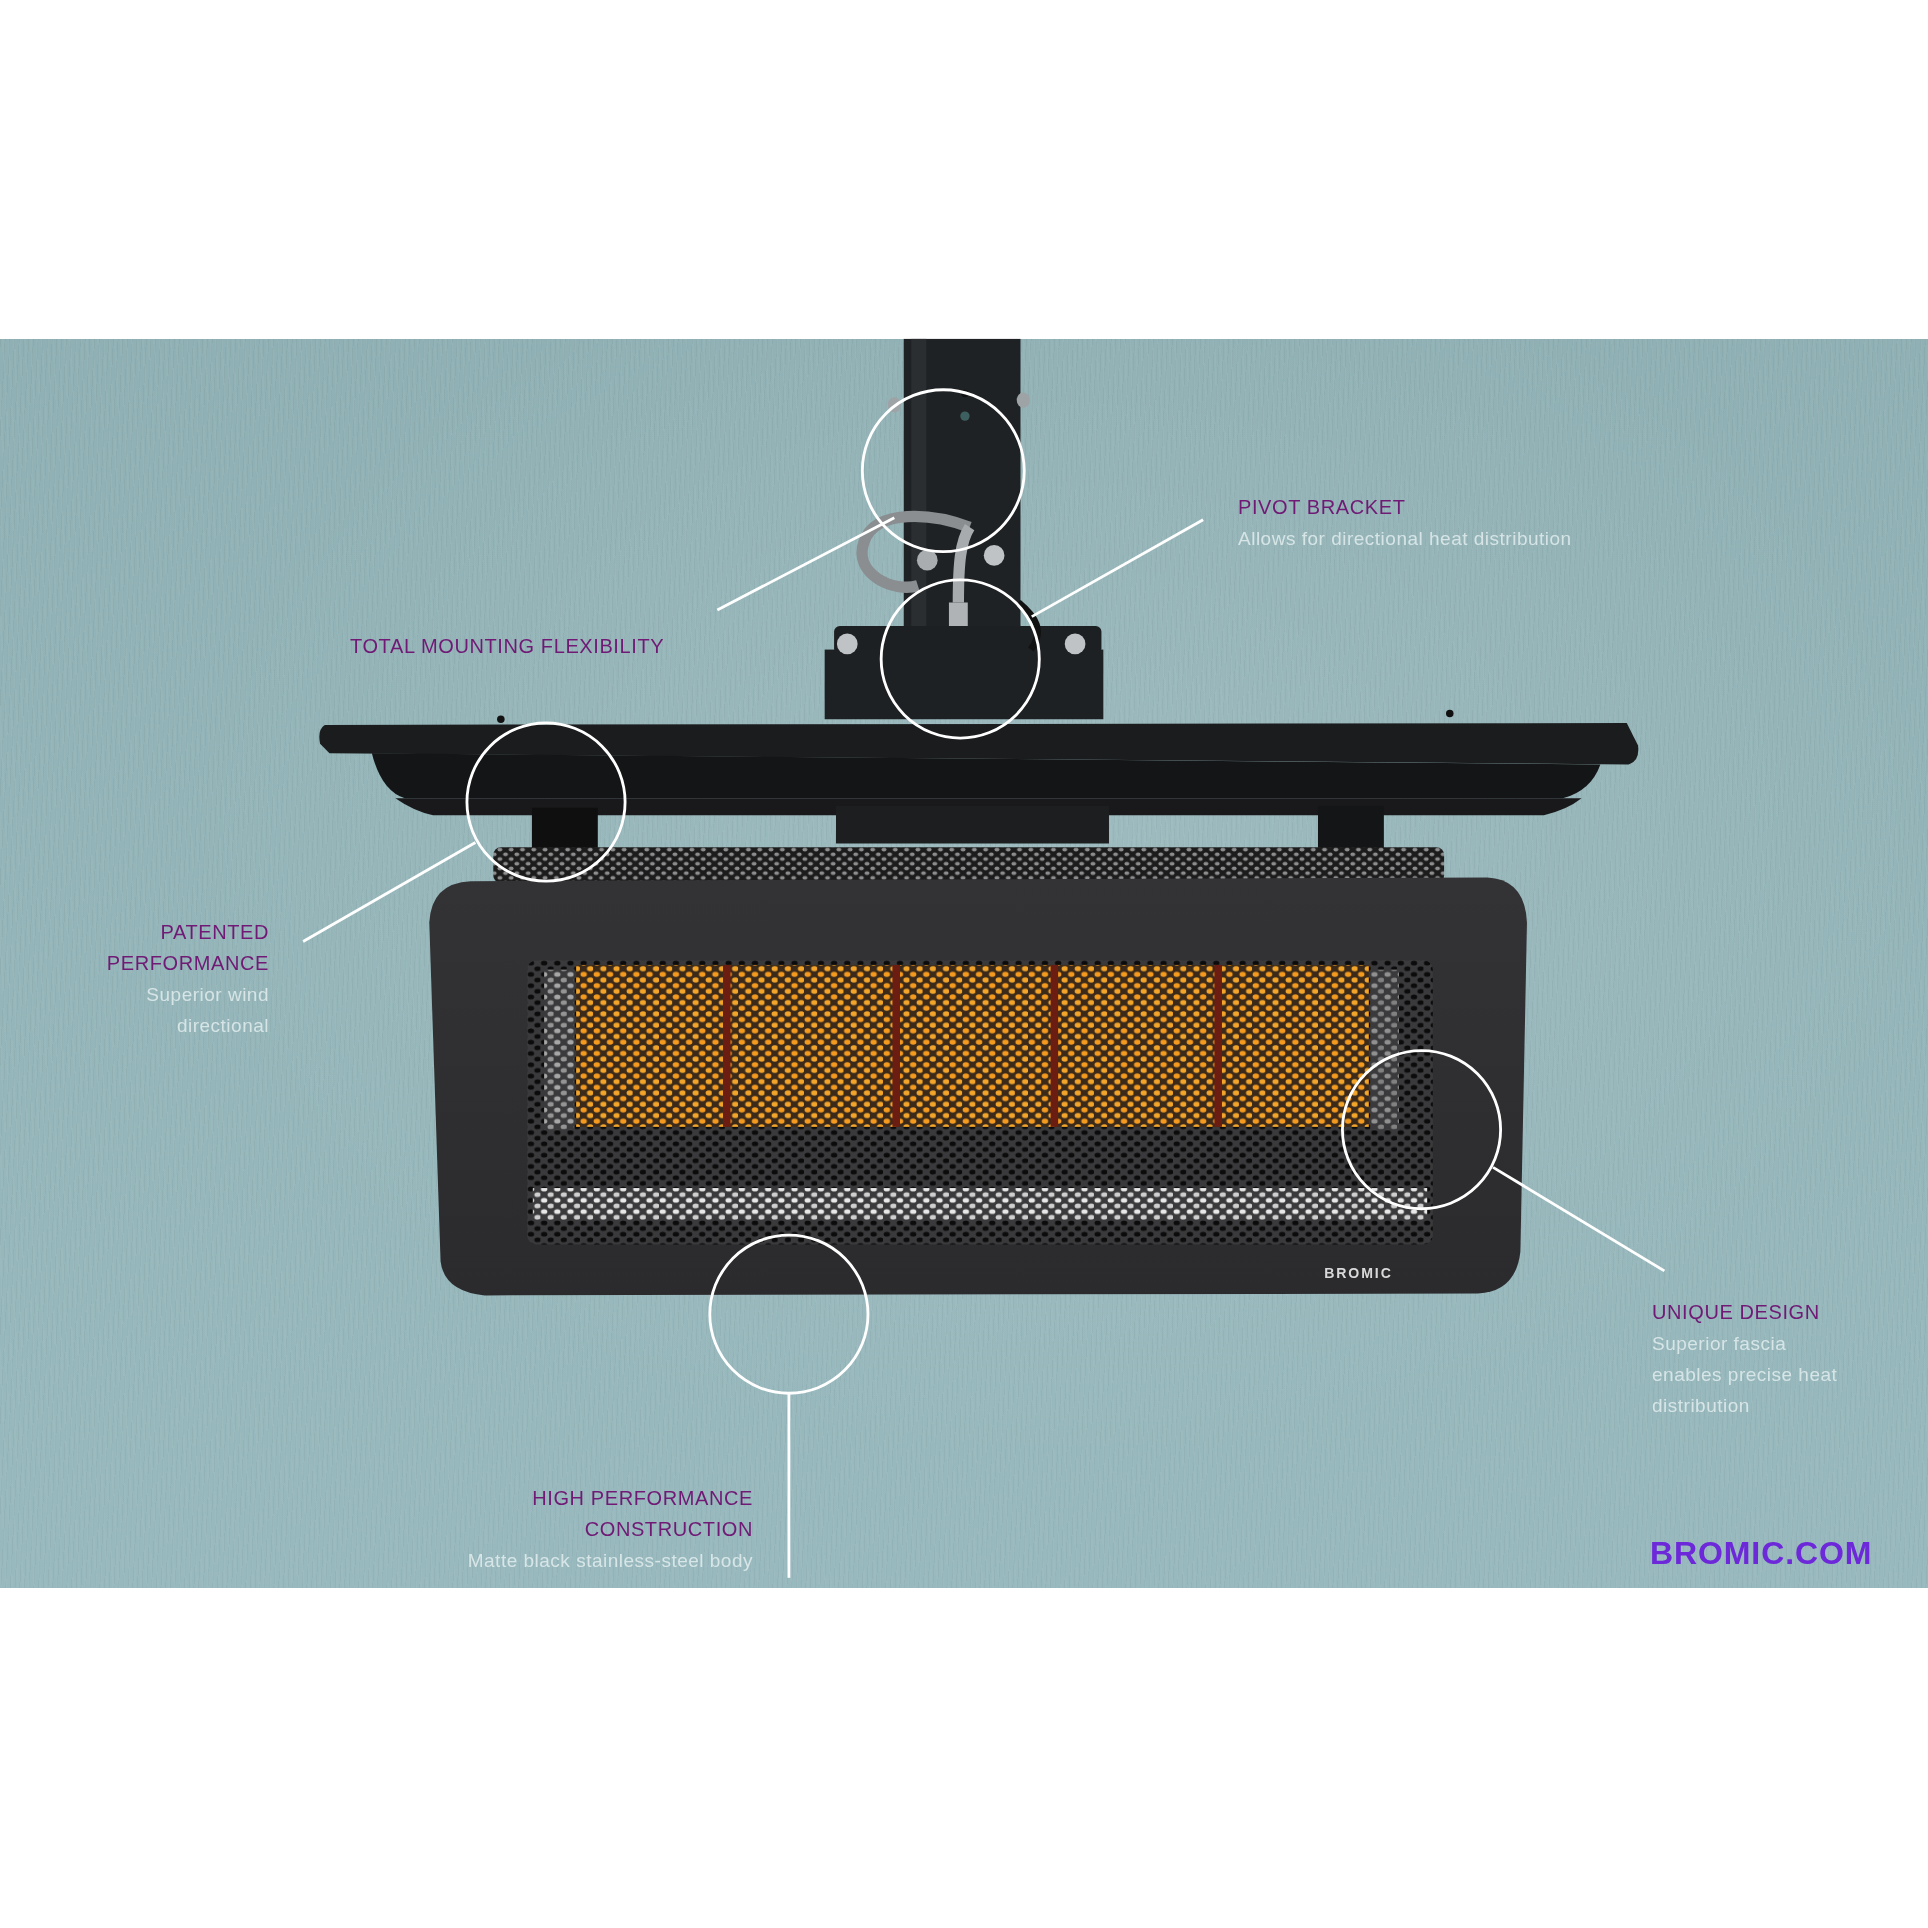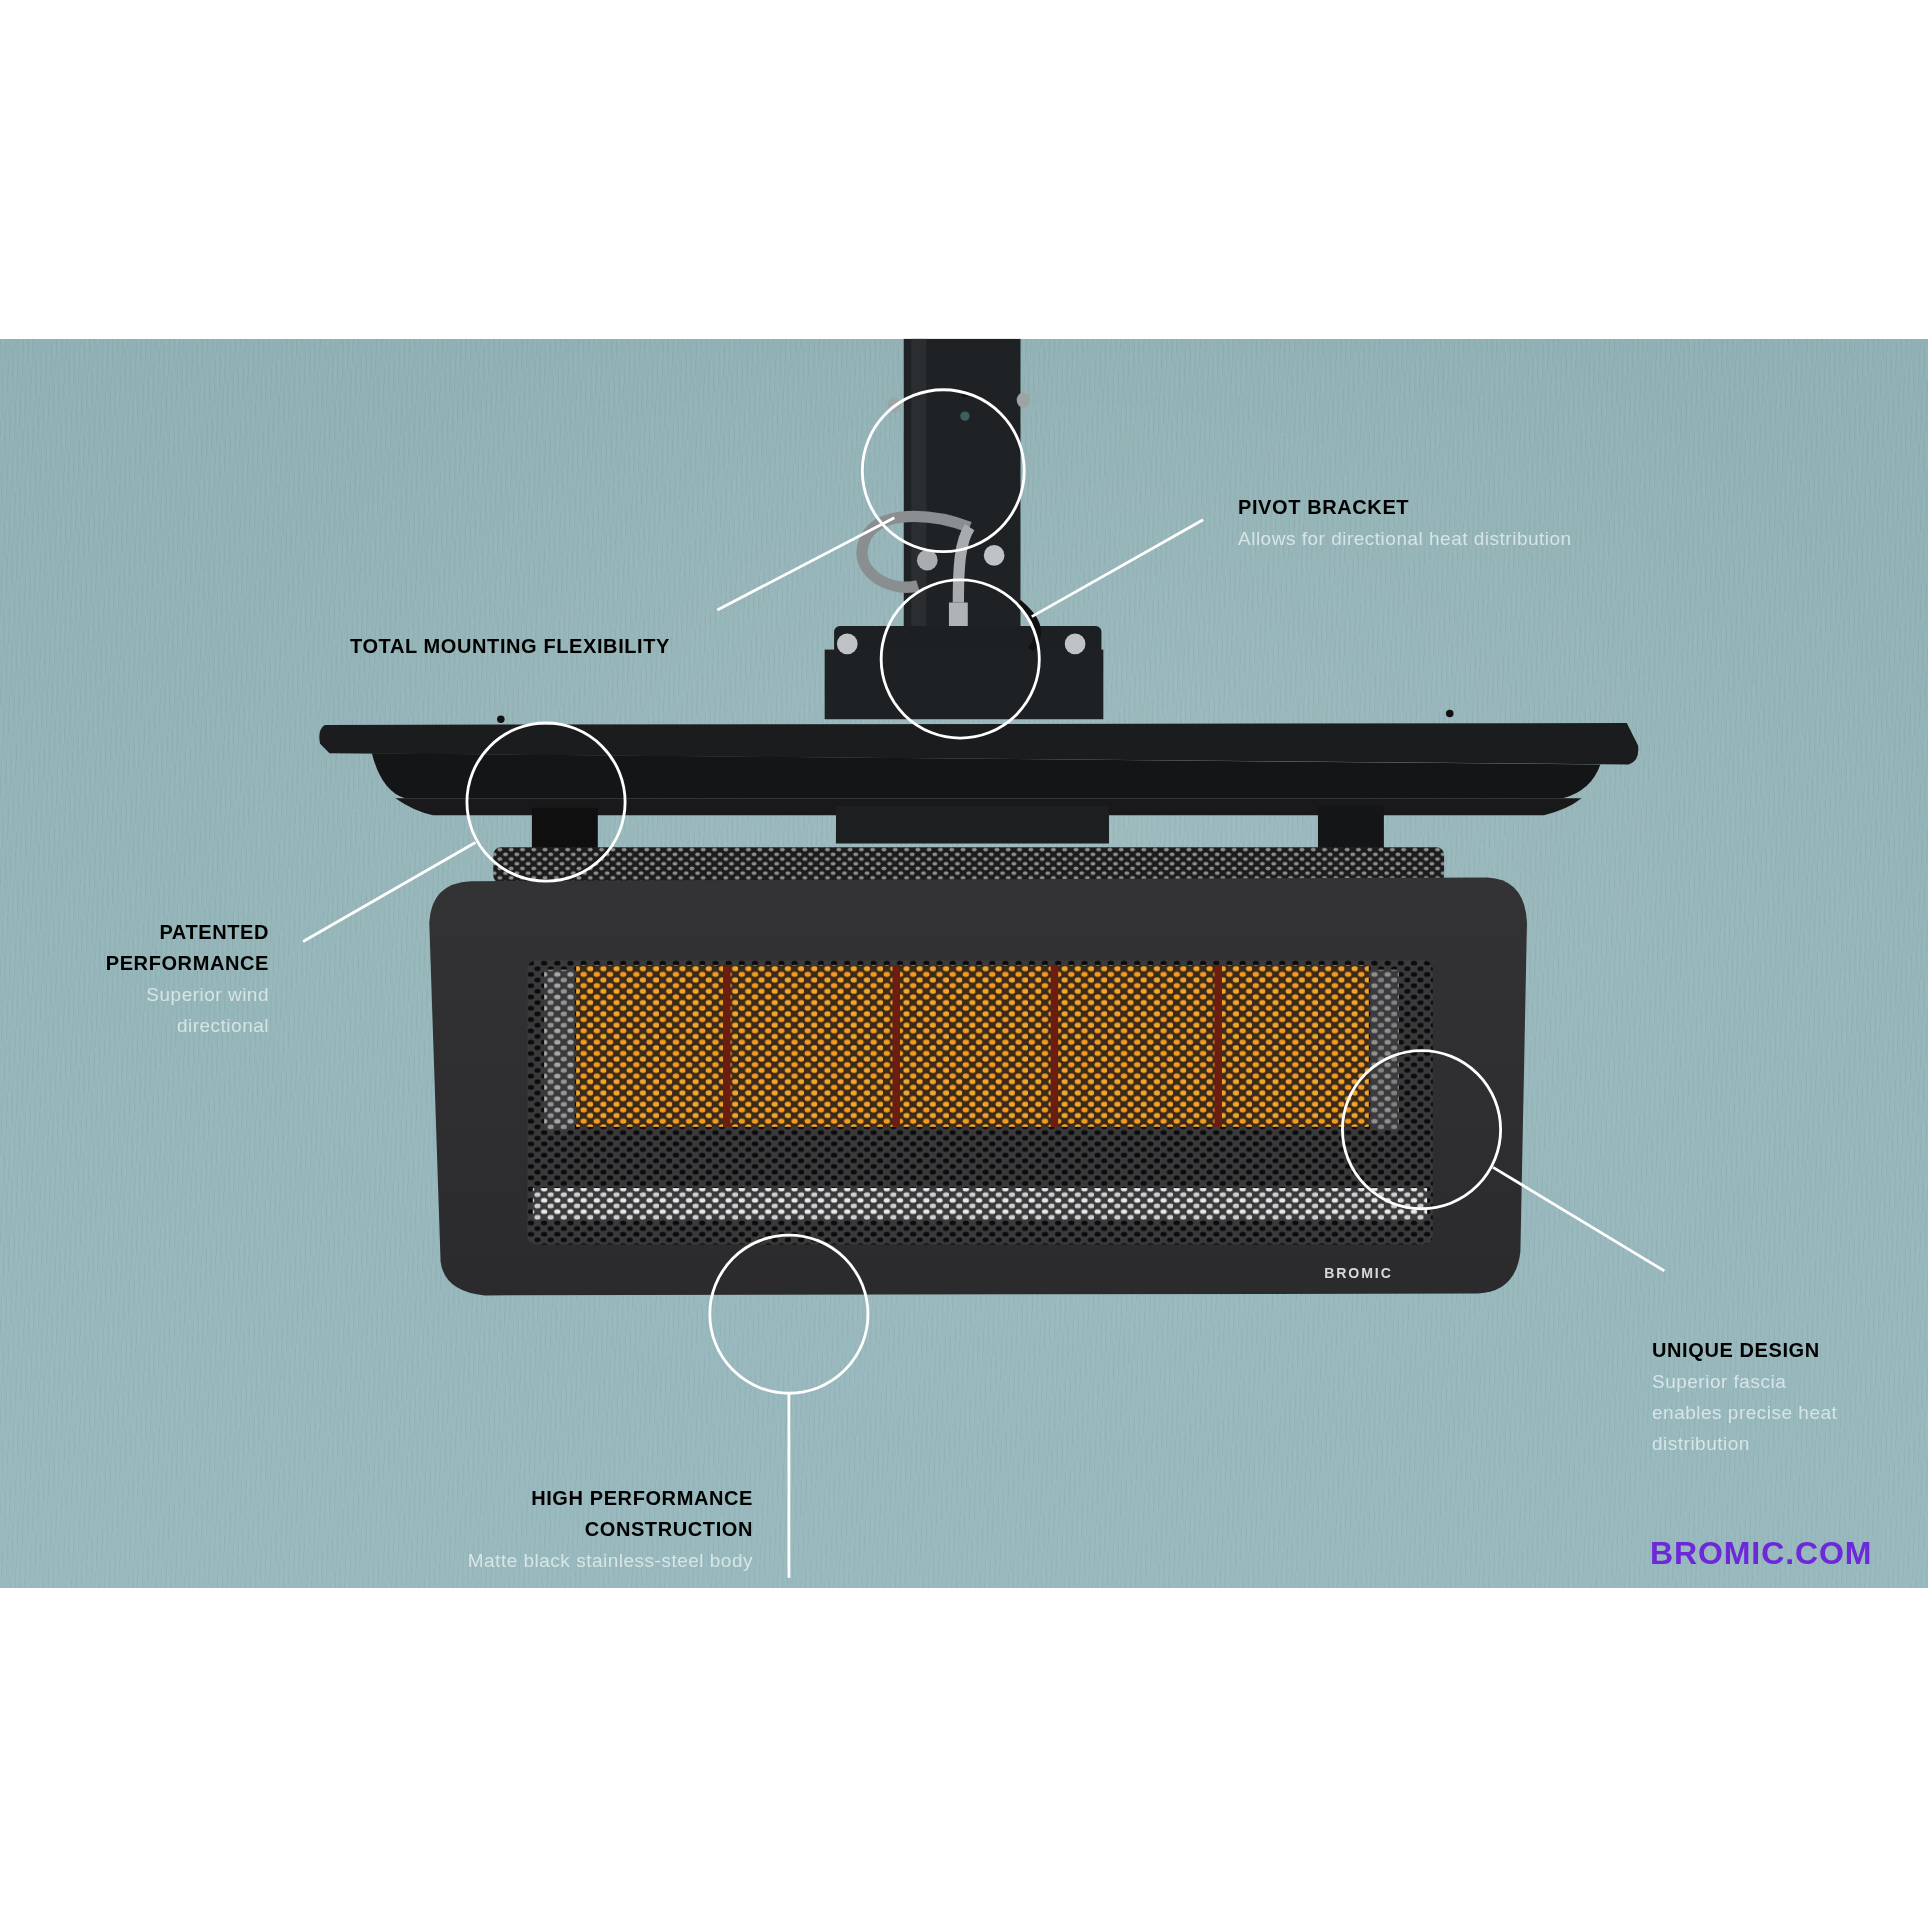--- a/index.html
+++ b/index.html
@@ -24,8 +24,8 @@
     svg.art { position: absolute; left: 0; top: 0; }
     .label { position: absolute; color: #ffffff; }
     .label .title {
-      font-weight: 700; font-size: 20px; letter-spacing: 0.6px; line-height: 31px;
-      color: #000000; text-transform: uppercase; white-space: nowrap;
+      font-weight: 400; font-size: 20px; letter-spacing: 0.6px; line-height: 31px;
+      color: #701a75; text-transform: uppercase; white-space: nowrap;
     }
     .label .desc {
       font-size: 19px; line-height: 31px; color: rgba(240,246,247,0.72);

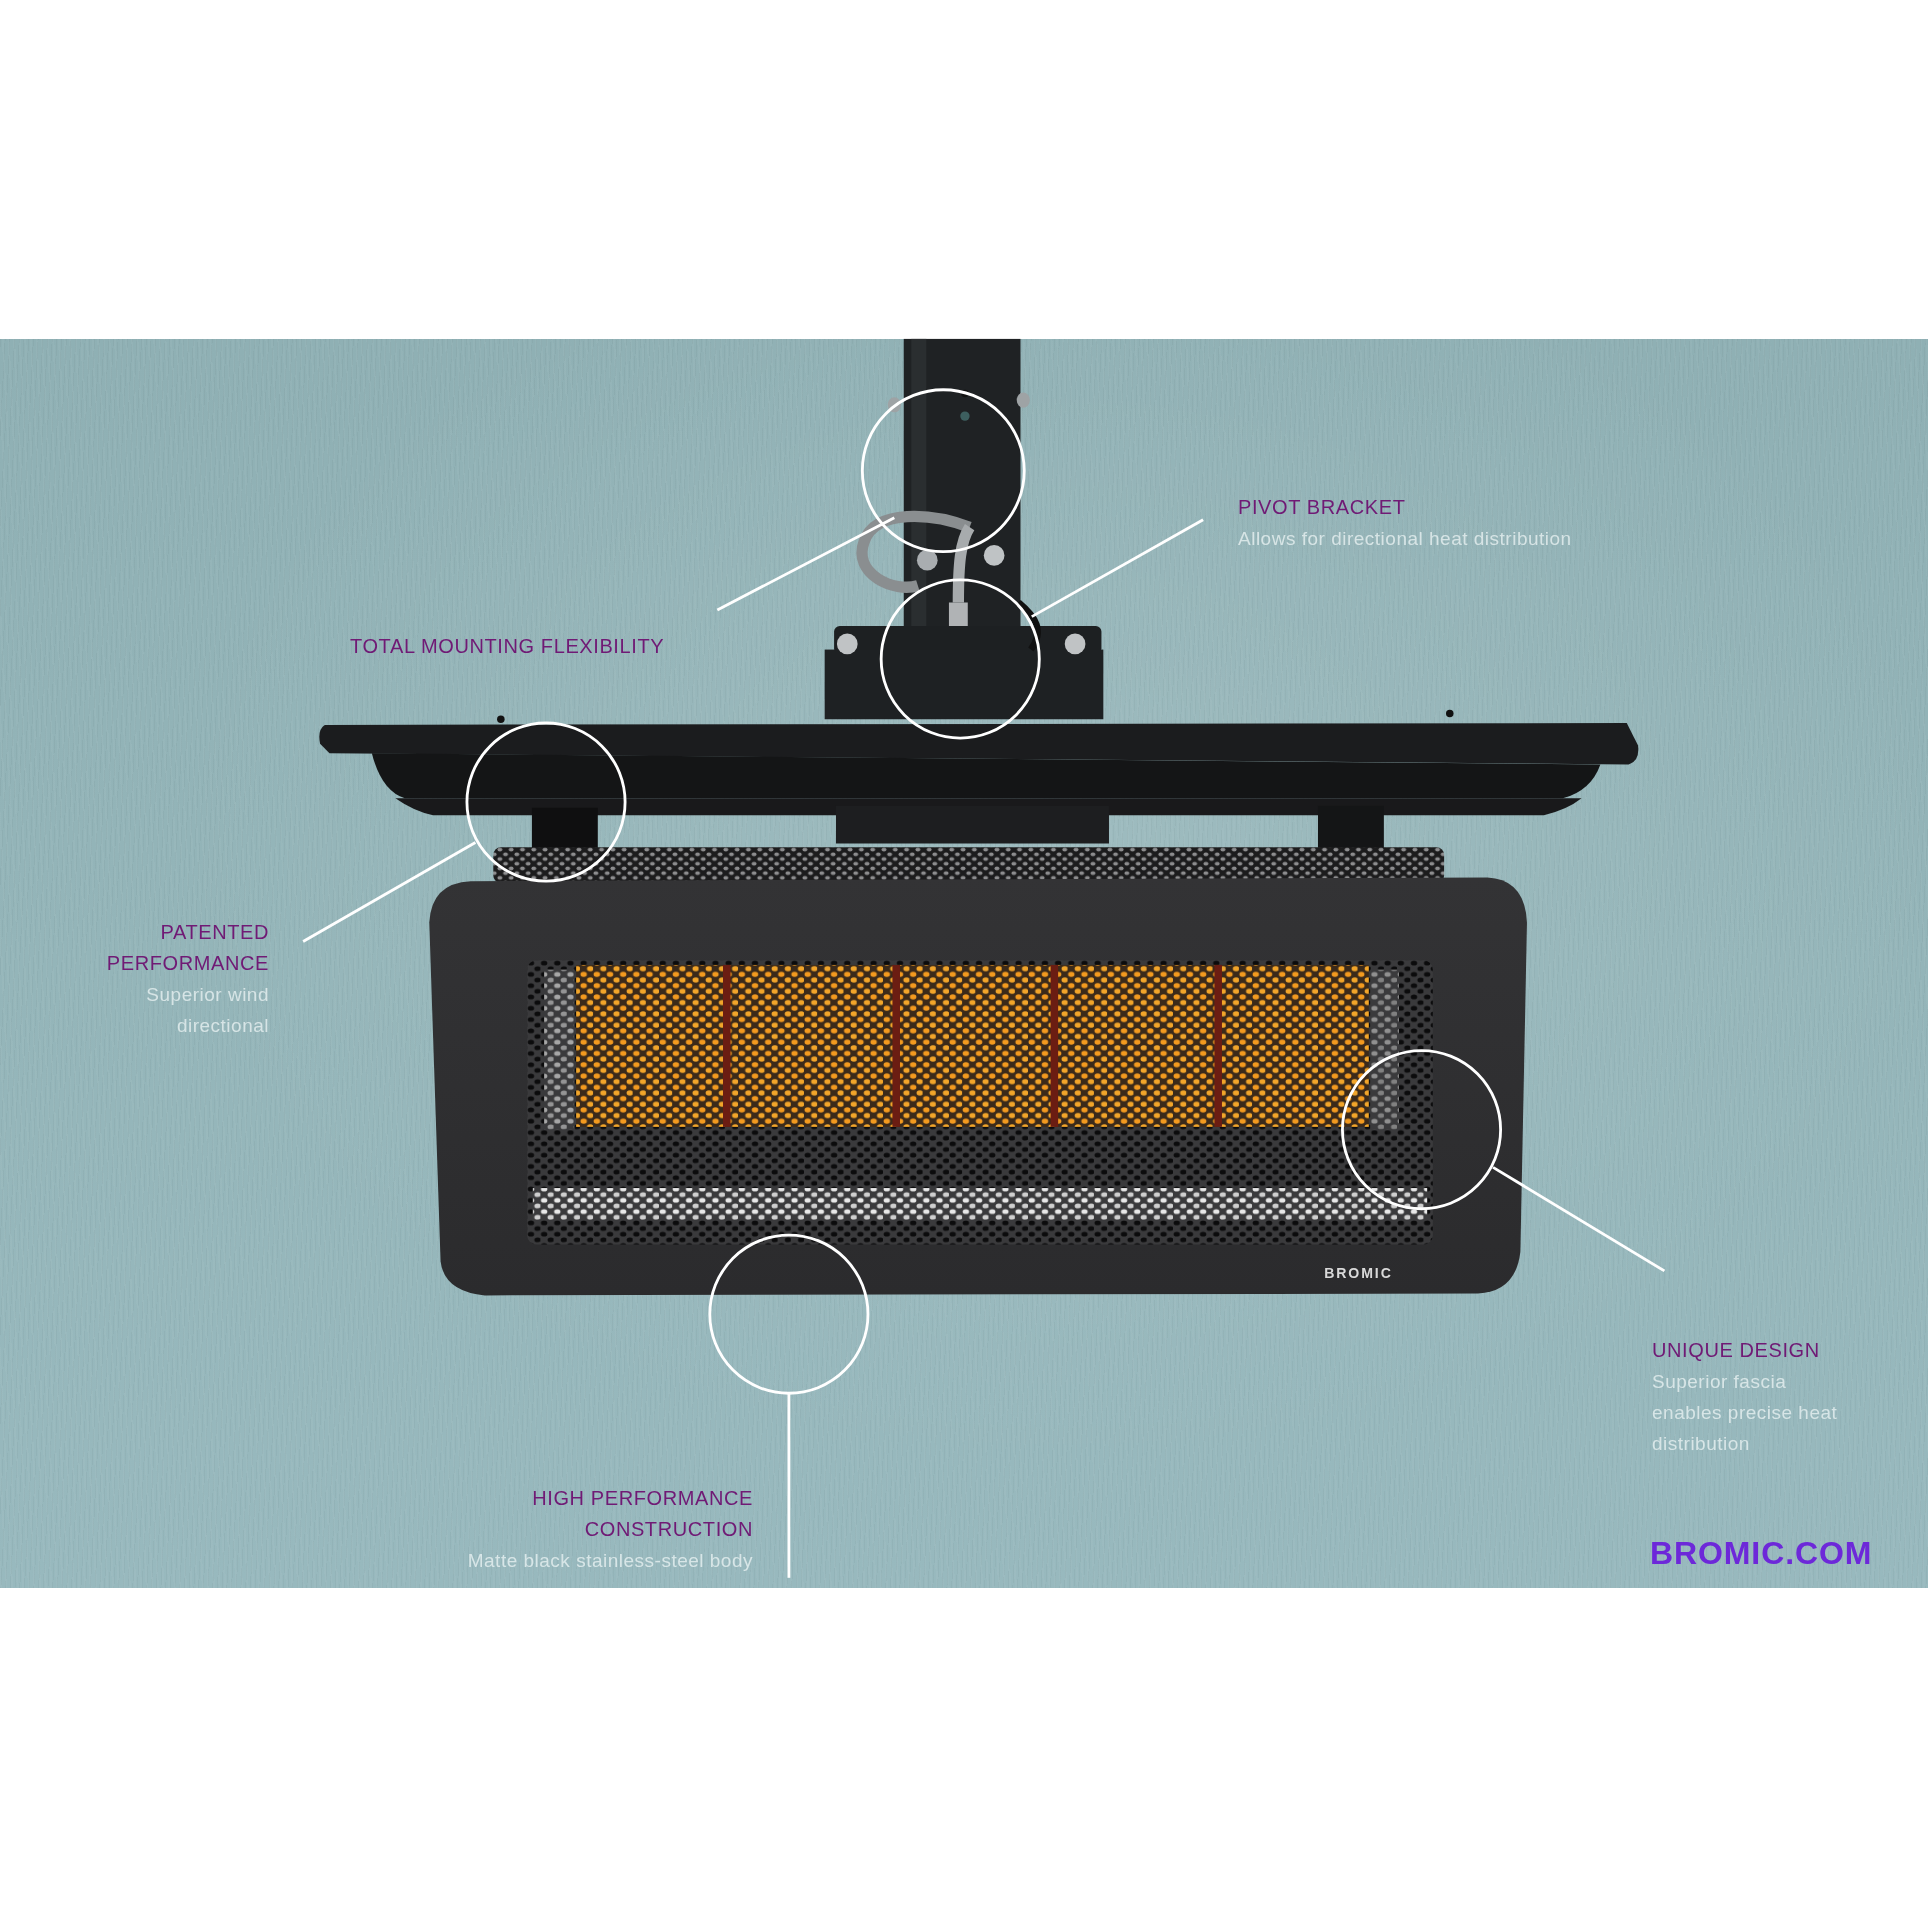--- a/index.html
+++ b/index.html
@@ -159,7 +159,7 @@
   <div class="desc">directional</div>
 </div>
 
-<div class="label" style="left:1652px; top:1335px;">
+<div class="label" style="left:1652px; top:1297px;">
   <div class="title">UNIQUE DESIGN</div>
   <div class="desc">Superior fascia</div>
   <div class="desc">enables precise heat</div>

